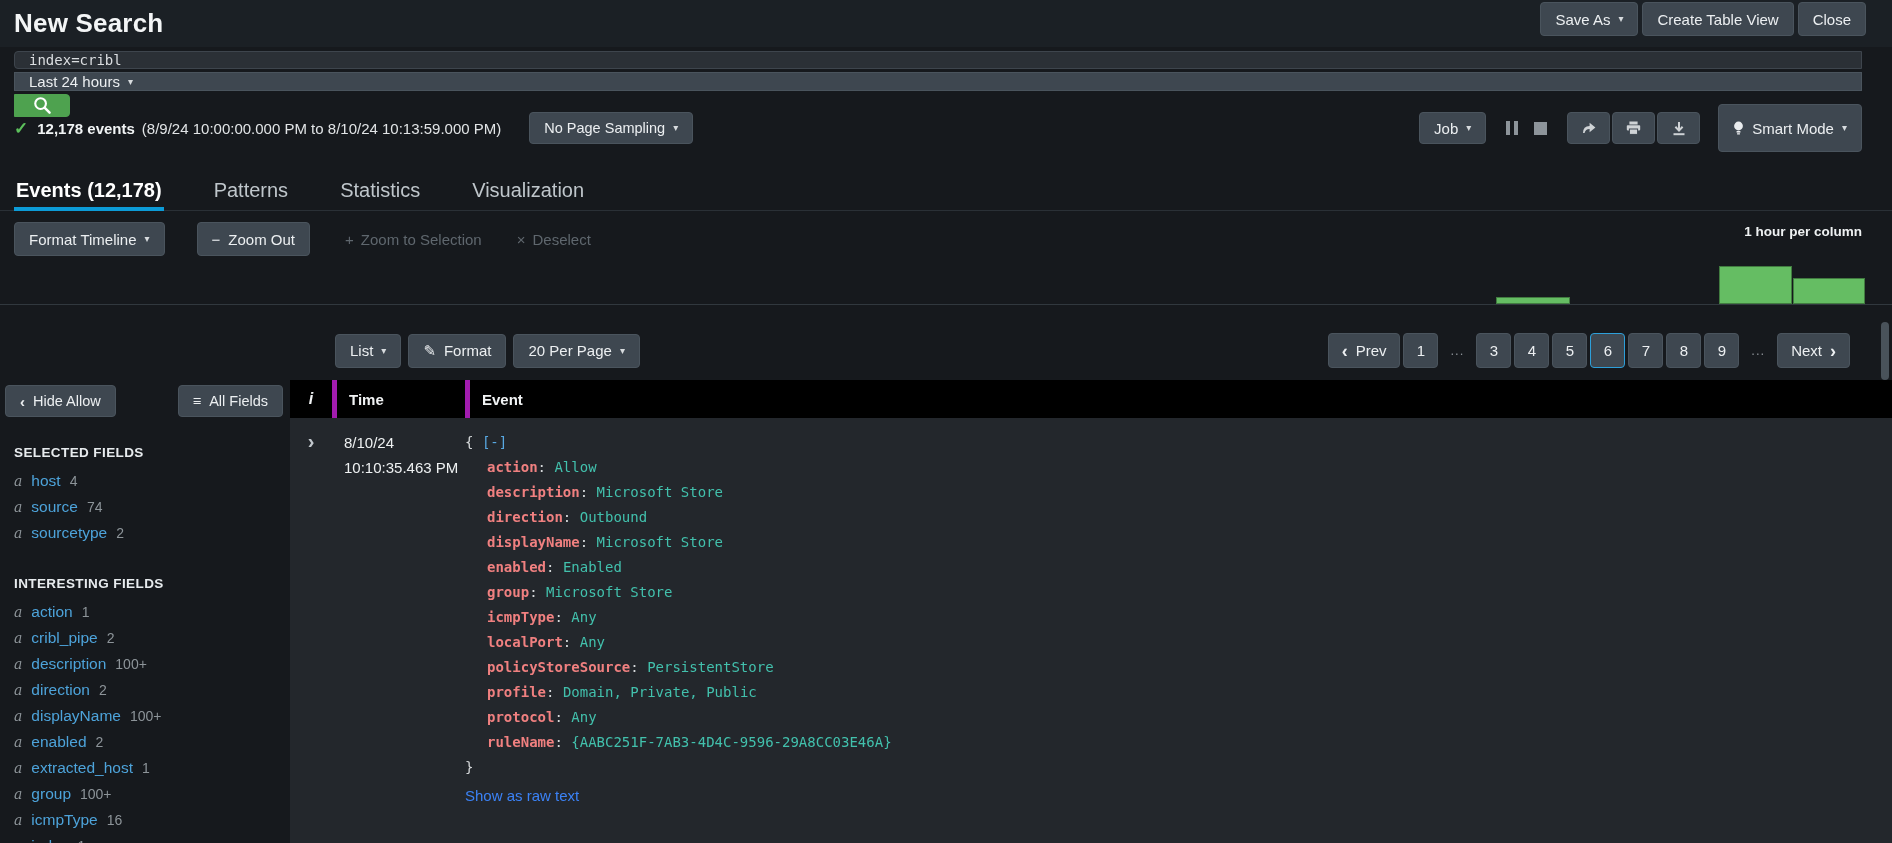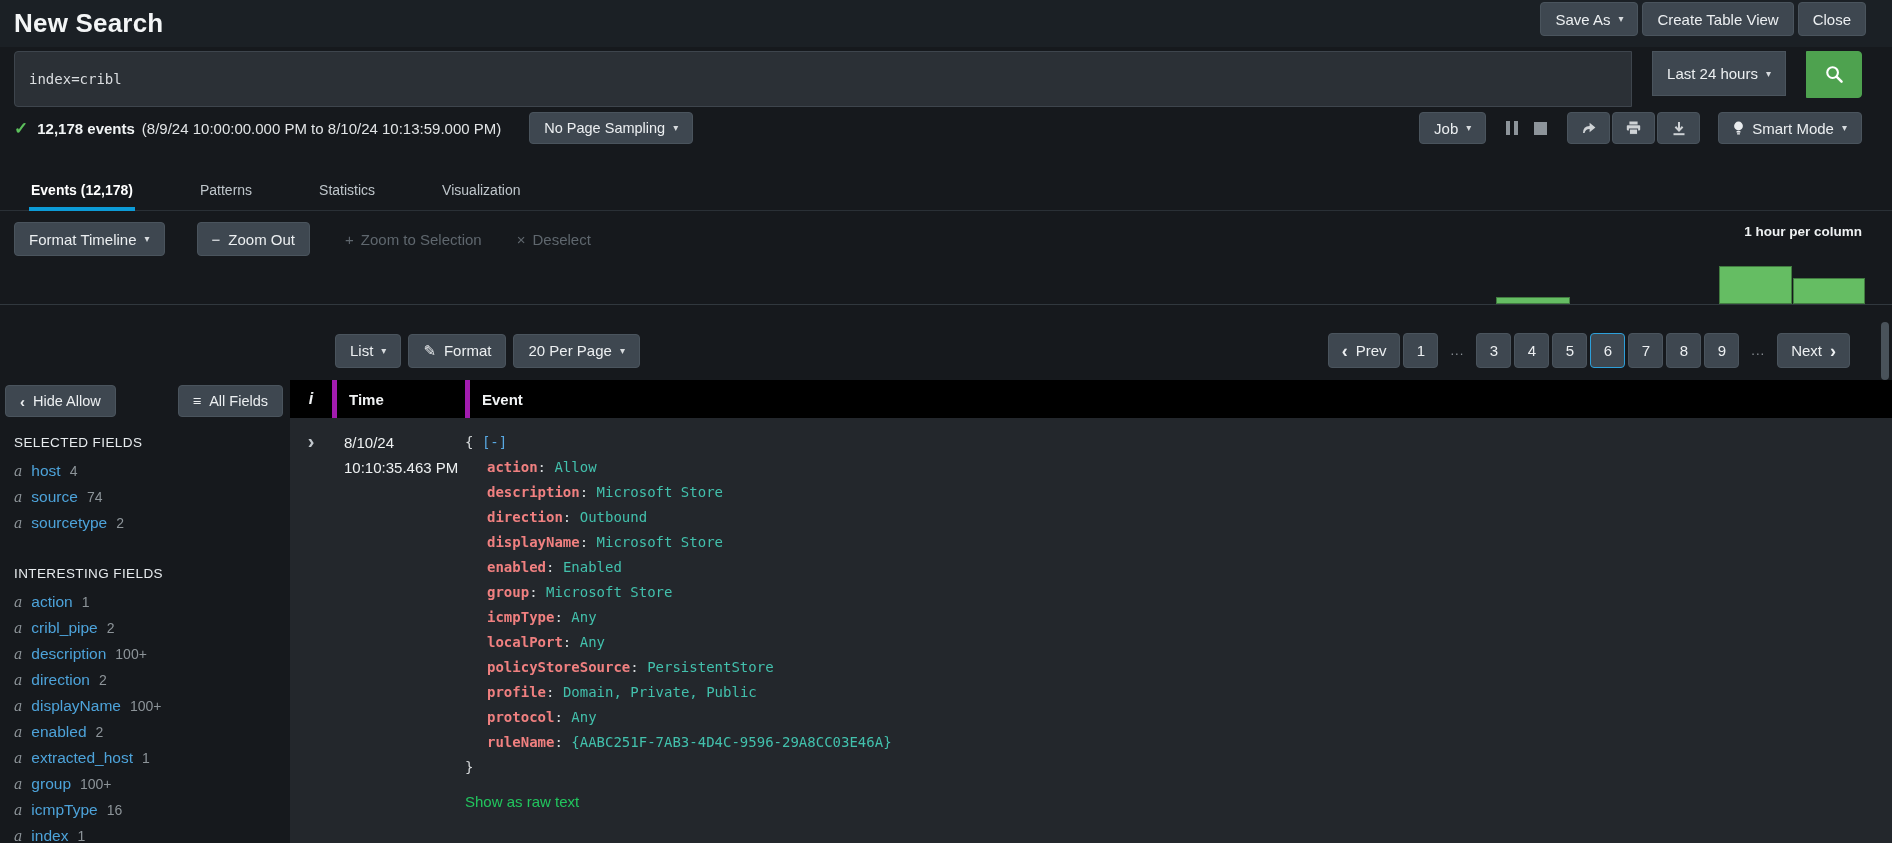--- a/index.html
+++ b/index.html
@@ -20,7 +20,7 @@
   .topbar-actions{margin-left:auto;display:flex;gap:4px;align-self:flex-start;margin-top:2px;}
 
   
-  .search-row{position:absolute;top:51px;left:14px;right:30px;height:56px;display:flex;gap:20px;}
+  .search-row{position:absolute;top:51px;left:14px;right:30px;height:56px;display:flex;gap:3px;flex-direction:column;}
   .search-input{flex:1;background:#2b3036;border:1px solid #3e454d;border-radius:4px 0 0 4px;
        padding:0 14px;font-family:"DejaVu Sans Mono",monospace;font-size:14px;color:#dbdee1;outline:none;}
   .time-range-btn{height:45px;border-radius:0;font-size:15px;}

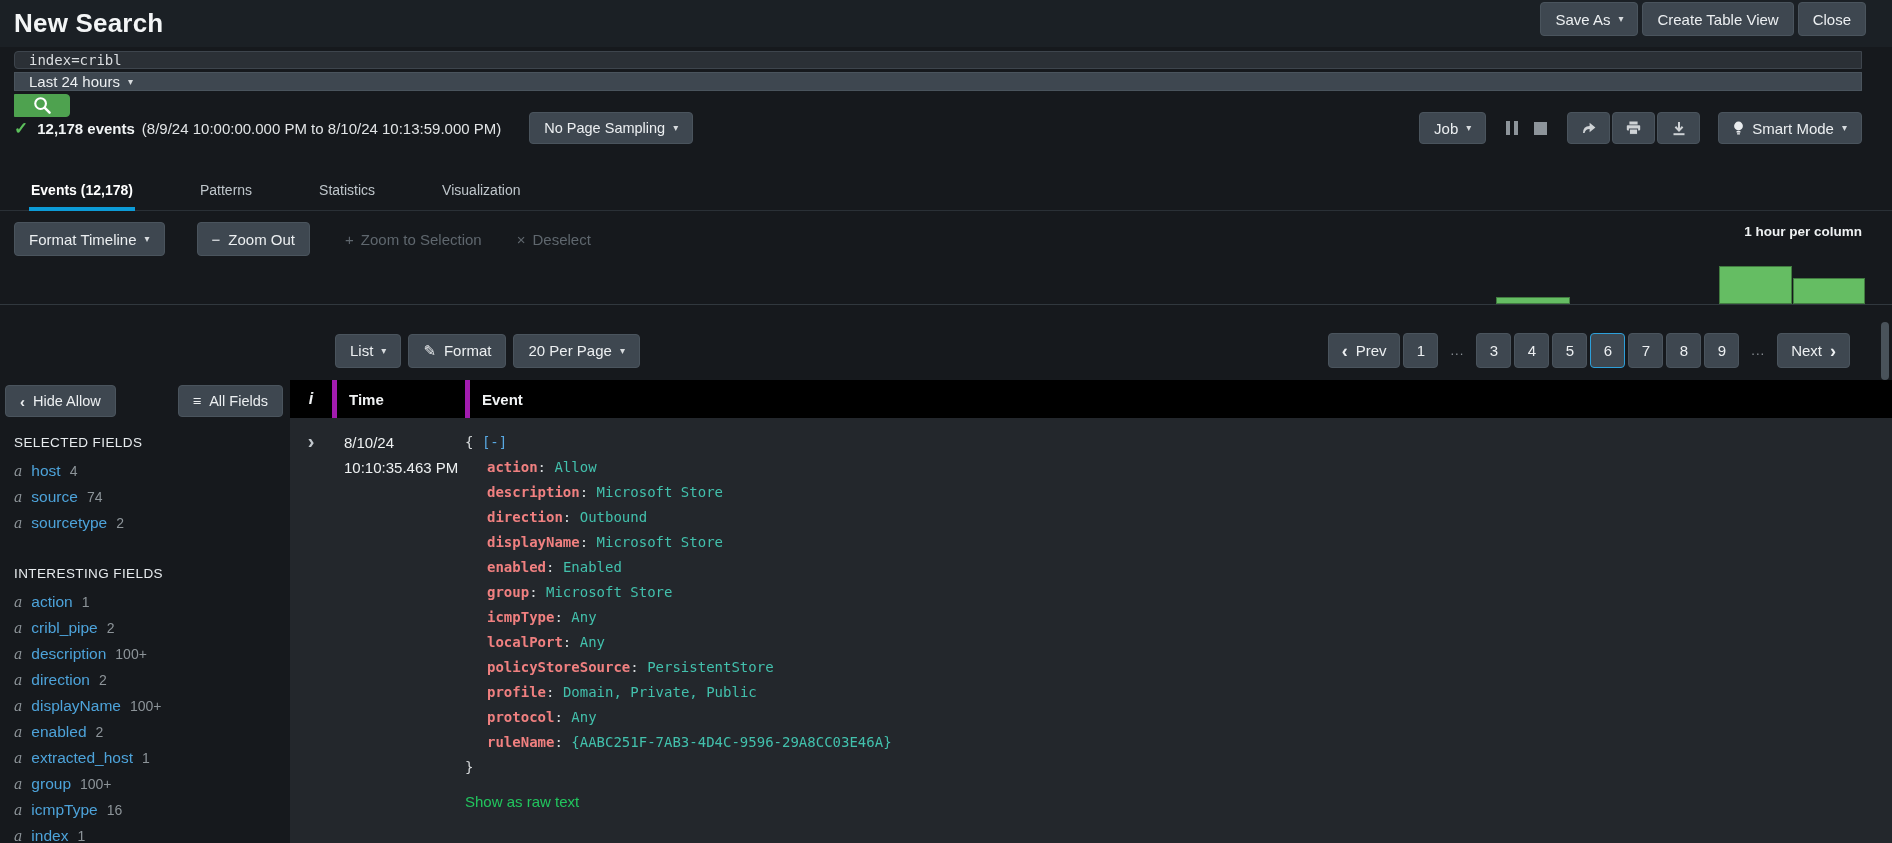--- a/index.html
+++ b/index.html
@@ -41,7 +41,7 @@
   .stop-icon{width:13px;height:13px;background:#8d949a;cursor:pointer;}
   .icon-group{display:flex;gap:2px;}
   .icon-btn{width:43px;height:32px;justify-content:center;padding:0;}
-  .smart-btn{margin-left:18px;height:32px;}
+  .smart-btn{margin-left:18px;height:48px;}
 
   
   .tabs-row{position:absolute;top:170px;left:0;right:0;height:41px;padding:0 14px;display:flex;gap:48px;

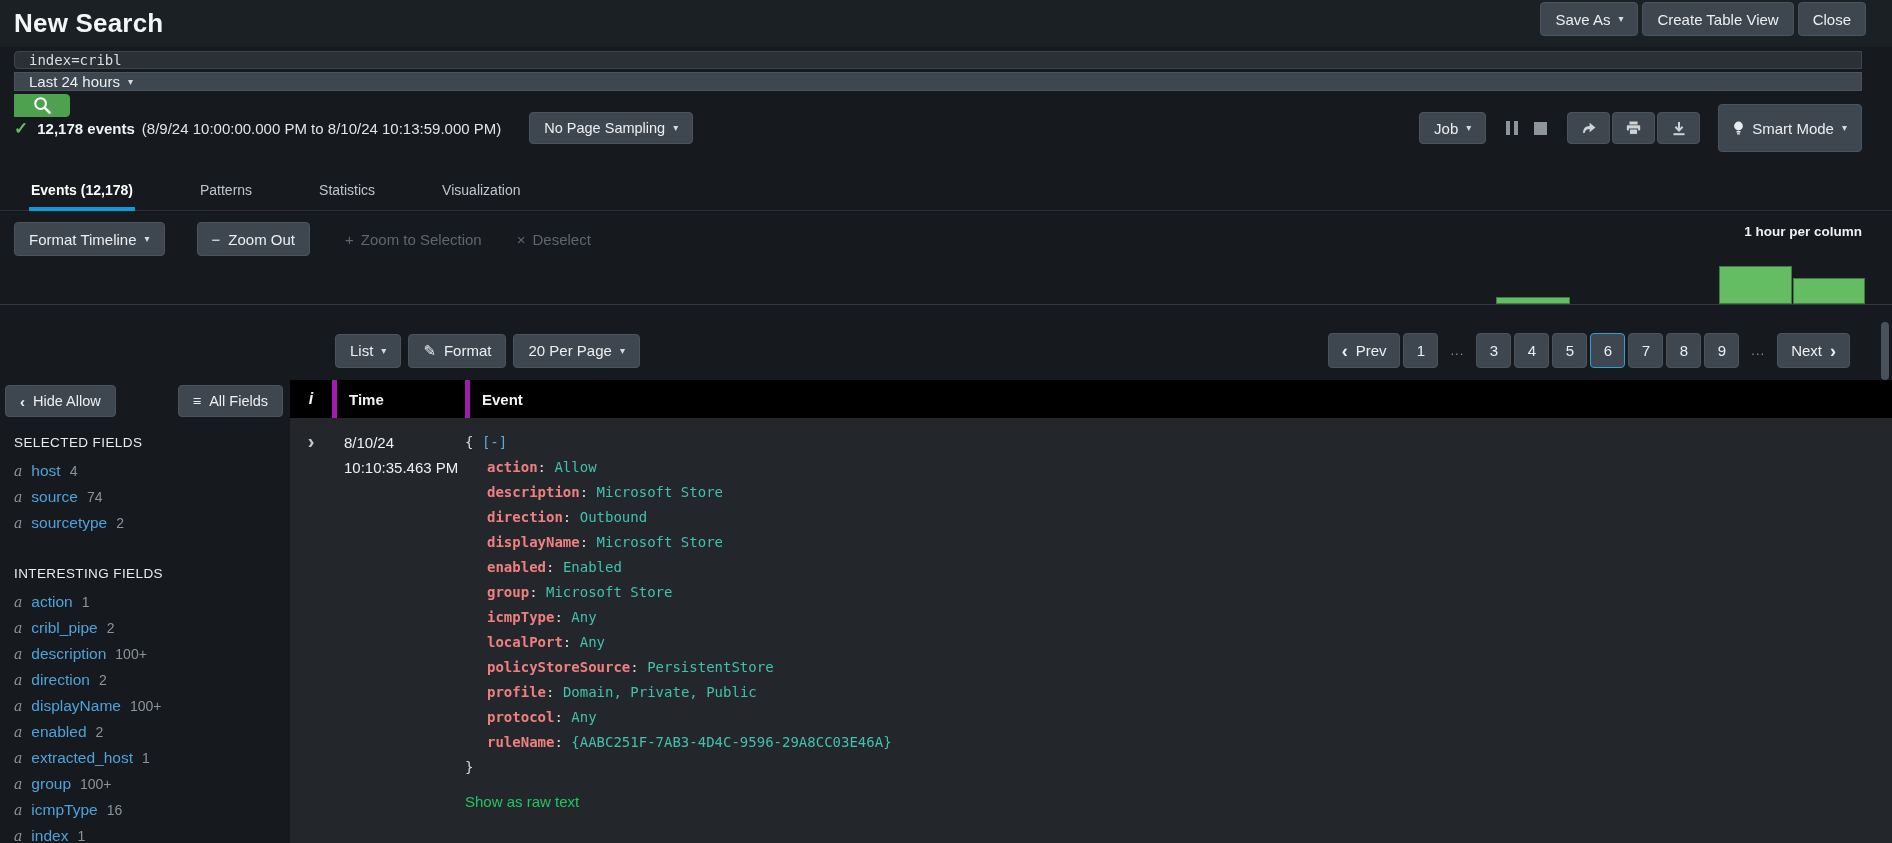--- a/index.html
+++ b/index.html
@@ -46,7 +46,7 @@
   
   .tabs-row{position:absolute;top:170px;left:0;right:0;height:41px;padding:0 14px;display:flex;gap:48px;
             border-bottom:1px solid #2a3036;box-sizing:border-box;}
-  .tab{display:flex;align-items:center;position:relative;font-size:14px;color:#bfc6cb;cursor:pointer;padding:0 2px;margin-left:15px;}
+  .tab{display:flex;align-items:center;position:relative;font-size:20px;color:#bfc6cb;cursor:pointer;padding:0 2px;}
   .tab.active{color:#fff;font-weight:bold;}
   .tab.active::after{content:"";position:absolute;left:0;right:0;bottom:-1px;height:4px;background:var(--tab-accent);}
 

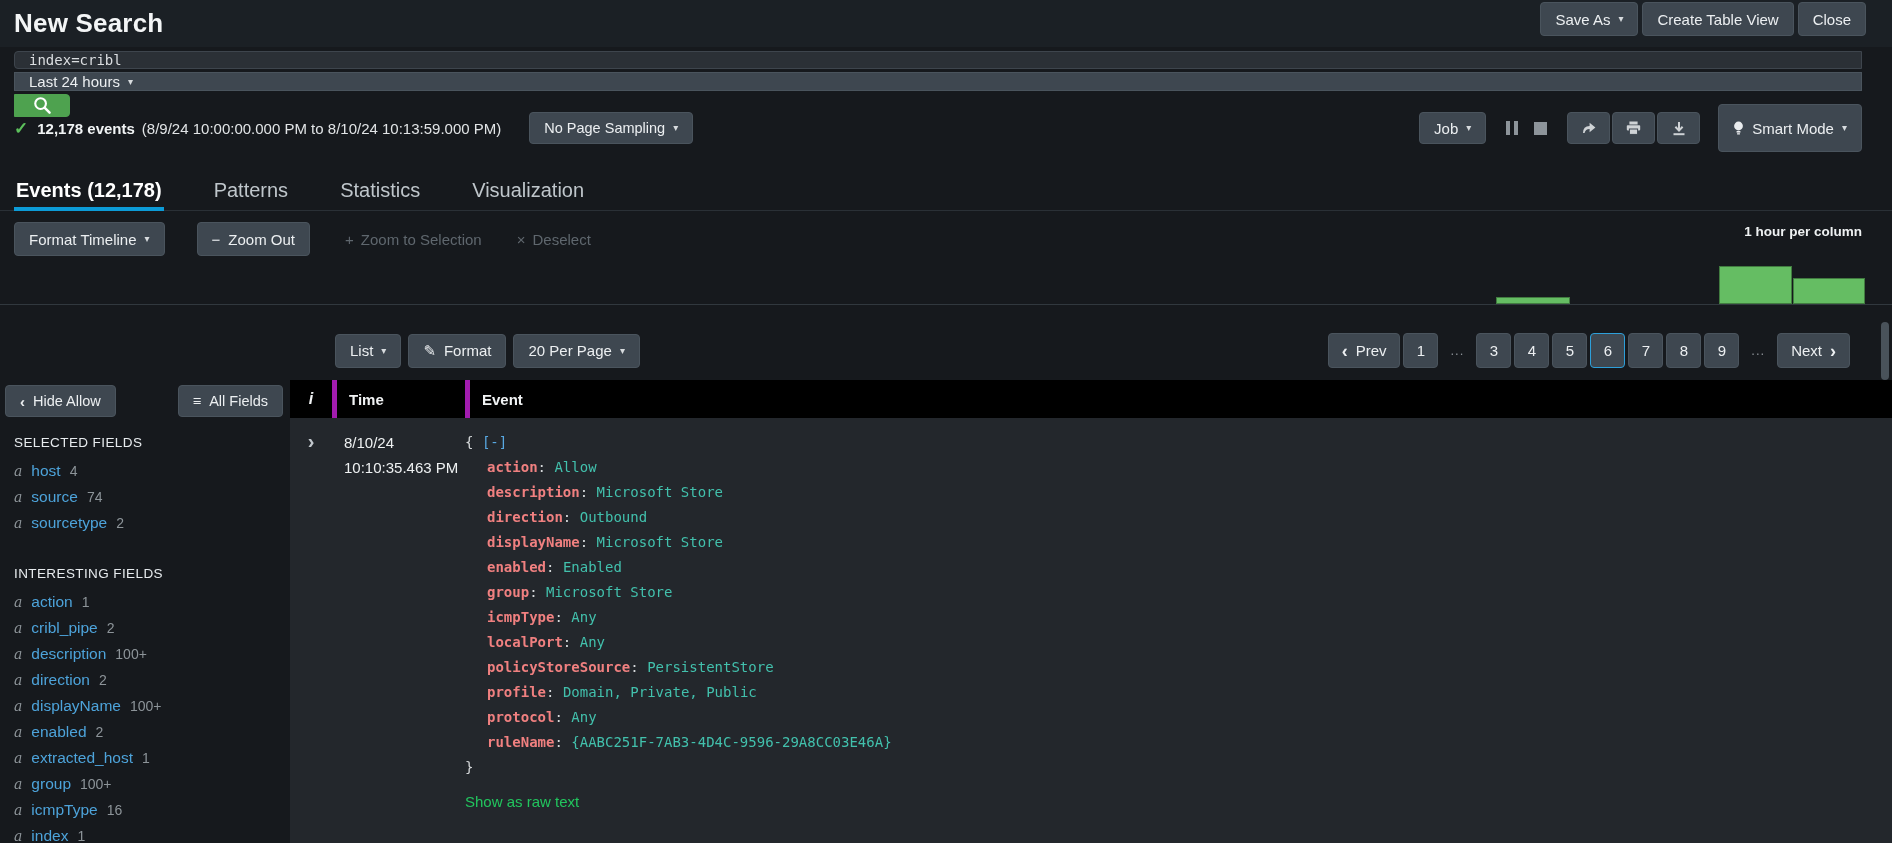--- a/index.html
+++ b/index.html
@@ -73,7 +73,7 @@
   .sidebar{position:absolute;top:385px;left:5px;width:278px;}
   .sidebar-buttons{display:flex;justify-content:space-between;align-items:center;}
   .side-btn{height:32px;font-size:14.5px;}
-  .fields-title{margin:18px 0 8px 9px;color:#e7ebee;font-size:13.5px;font-weight:normal;letter-spacing:.4px;}
+  .fields-title{margin:28px 0 8px 9px;color:#e7ebee;font-size:13.5px;font-weight:bold;letter-spacing:.4px;}
   .field-item{display:flex;align-items:baseline;gap:9px;padding:3px 0 3px 9px;font-size:15.5px;cursor:pointer;line-height:19px;}
   .field-a{font-style:italic;font-family:"DejaVu Serif",serif;color:#8d9499;font-size:14px;}
   .field-name{color:var(--field-link);}

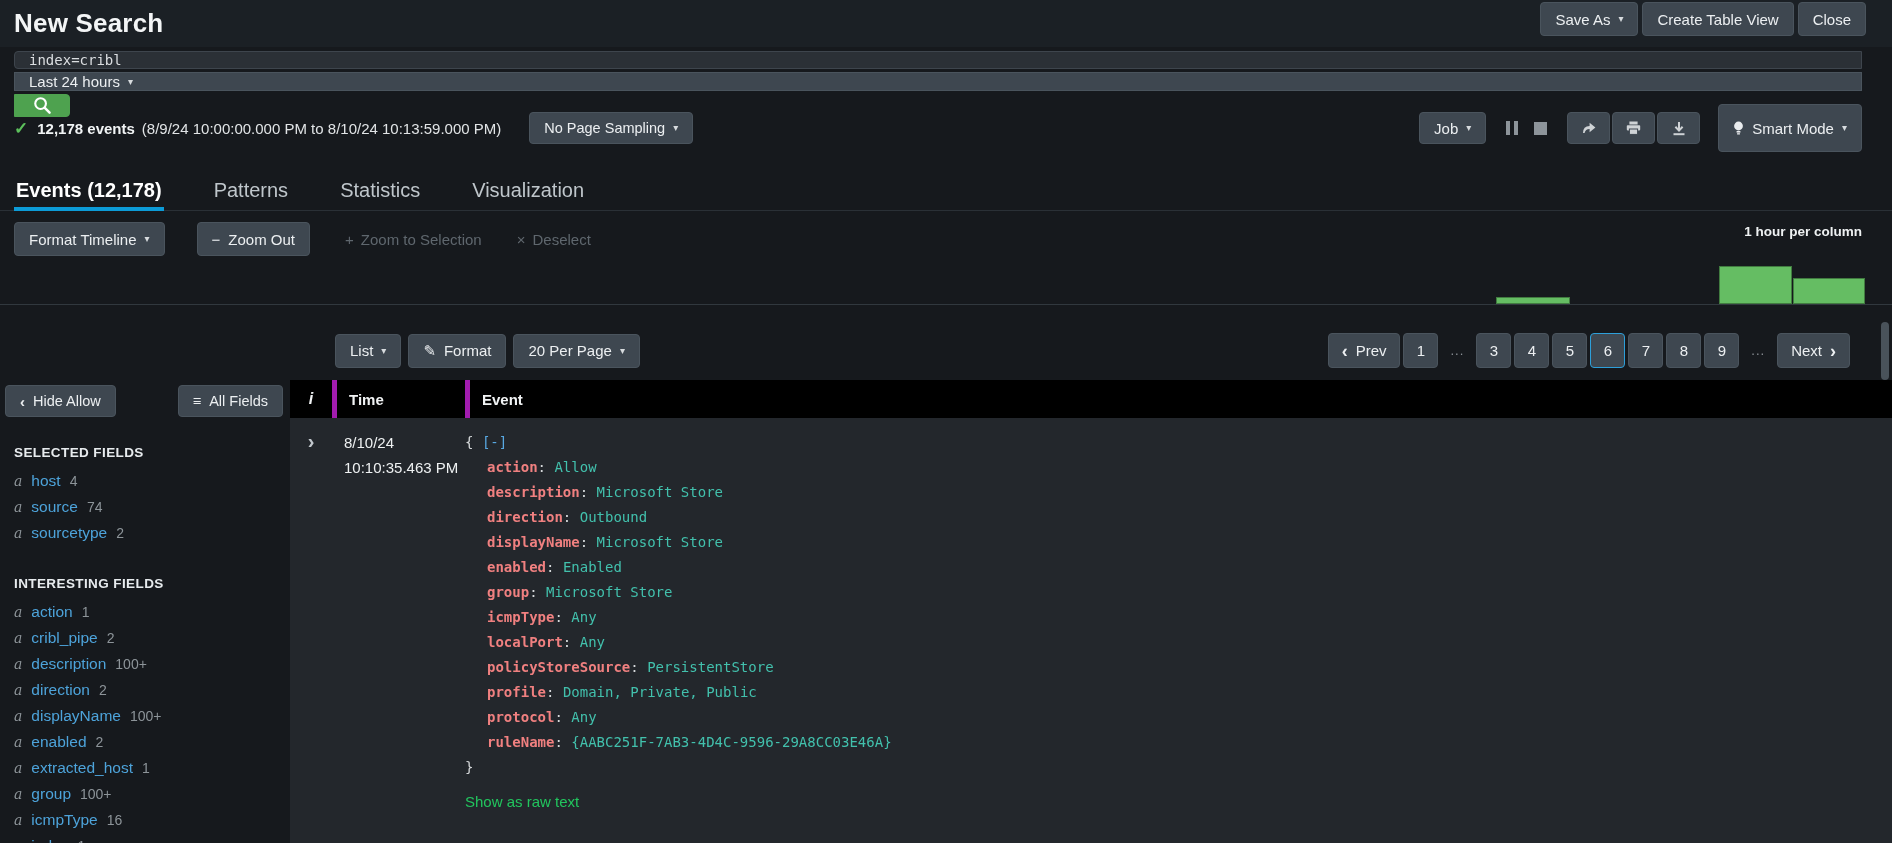--- a/index.html
+++ b/index.html
@@ -94,7 +94,7 @@
   .j-colon{color:#d6d9db;}
   .j-val{color:var(--json-value);}
   .collapse-link{color:#58a8e2;cursor:pointer;}
-  .raw-link{display:inline-block;color:#22c55e;font-family:"Liberation Sans",sans-serif;font-size:15px;margin-top:9px;cursor:pointer;}
+  .raw-link{display:inline-block;color:#3b82f6;font-family:"Liberation Sans",sans-serif;font-size:15px;margin-top:3px;cursor:pointer;}
 
   .scroll-thumb{position:absolute;right:3px;top:322px;width:8px;height:58px;background:#49525a;border-radius:4px;cursor:pointer;}
 

